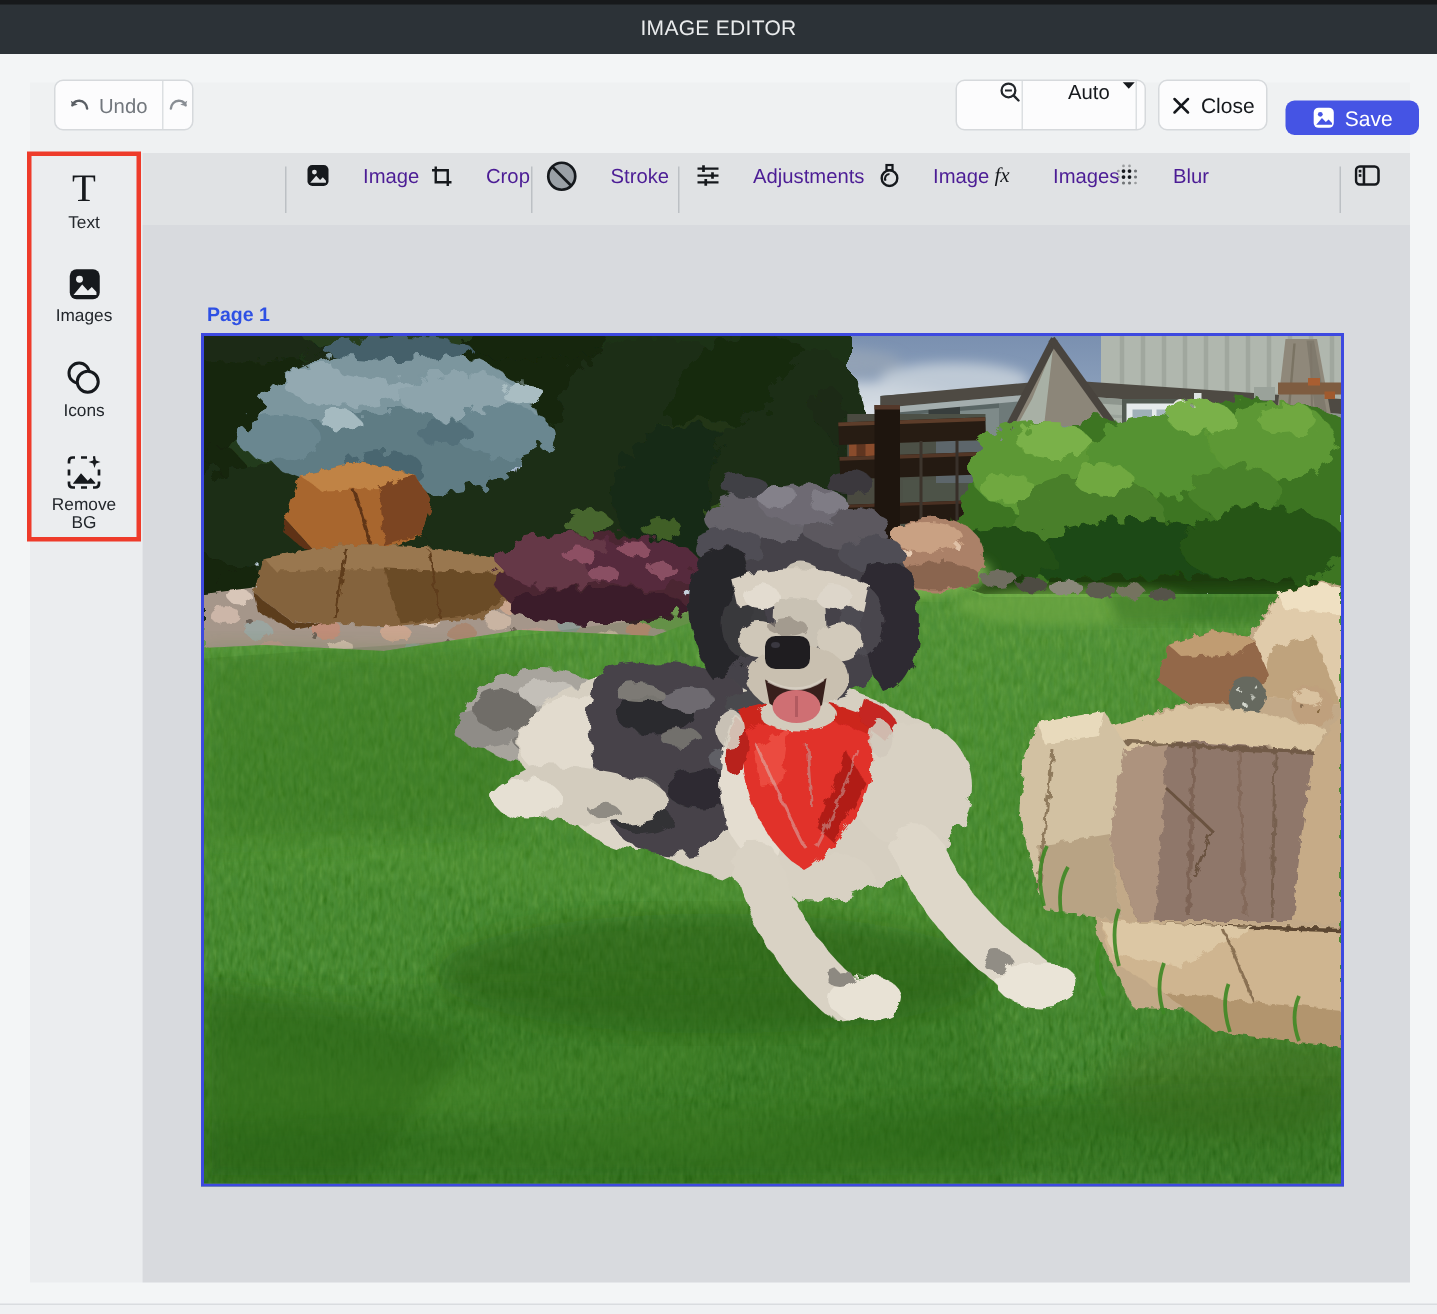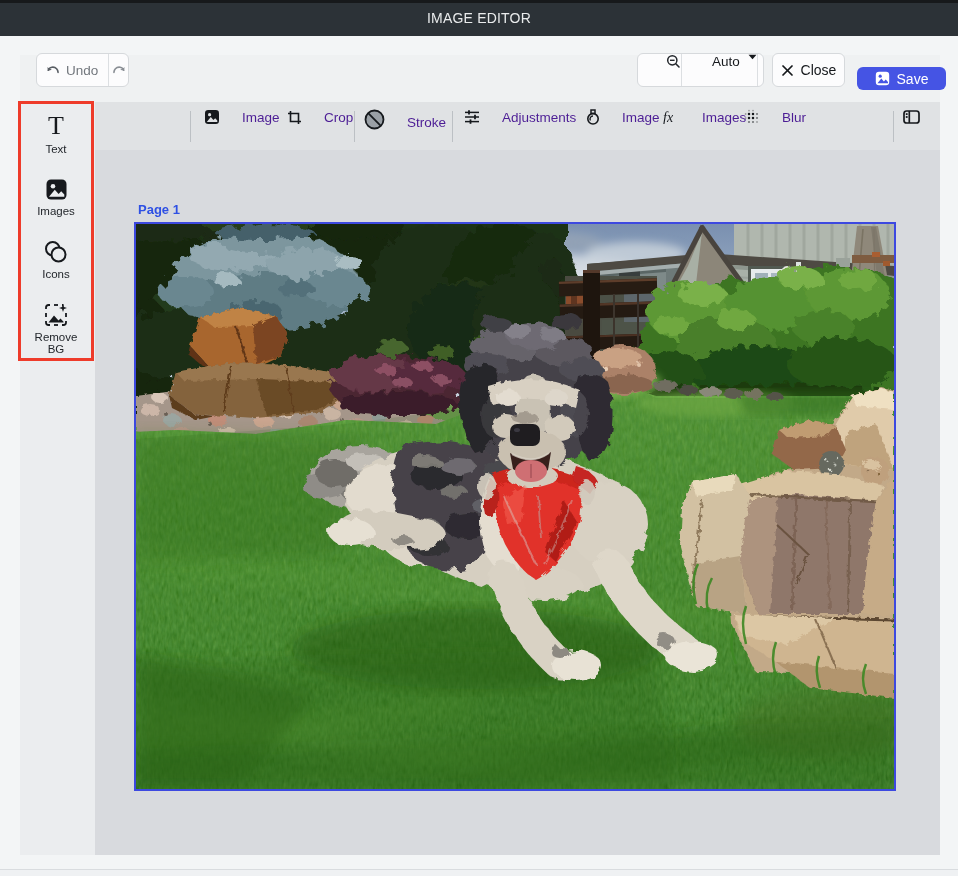--- a/index.html
+++ b/index.html
@@ -165,7 +165,7 @@
     <span>Crop</span>
   </div>
   <div class="tsep" style="left:354px;"></div>
-  <div class="tbtn" style="left:364px;align-items:flex-end;">
+  <div class="tbtn" style="left:364px;">
     <svg width="21" height="21" viewBox="0 0 21 21">
       <circle cx="10.5" cy="10.5" r="9" fill="#9aa0a6" stroke="#16191d" stroke-width="1.8"></circle>
       <line x1="4.2" y1="4.2" x2="16.8" y2="16.8" stroke="#16191d" stroke-width="1.8"></line>

